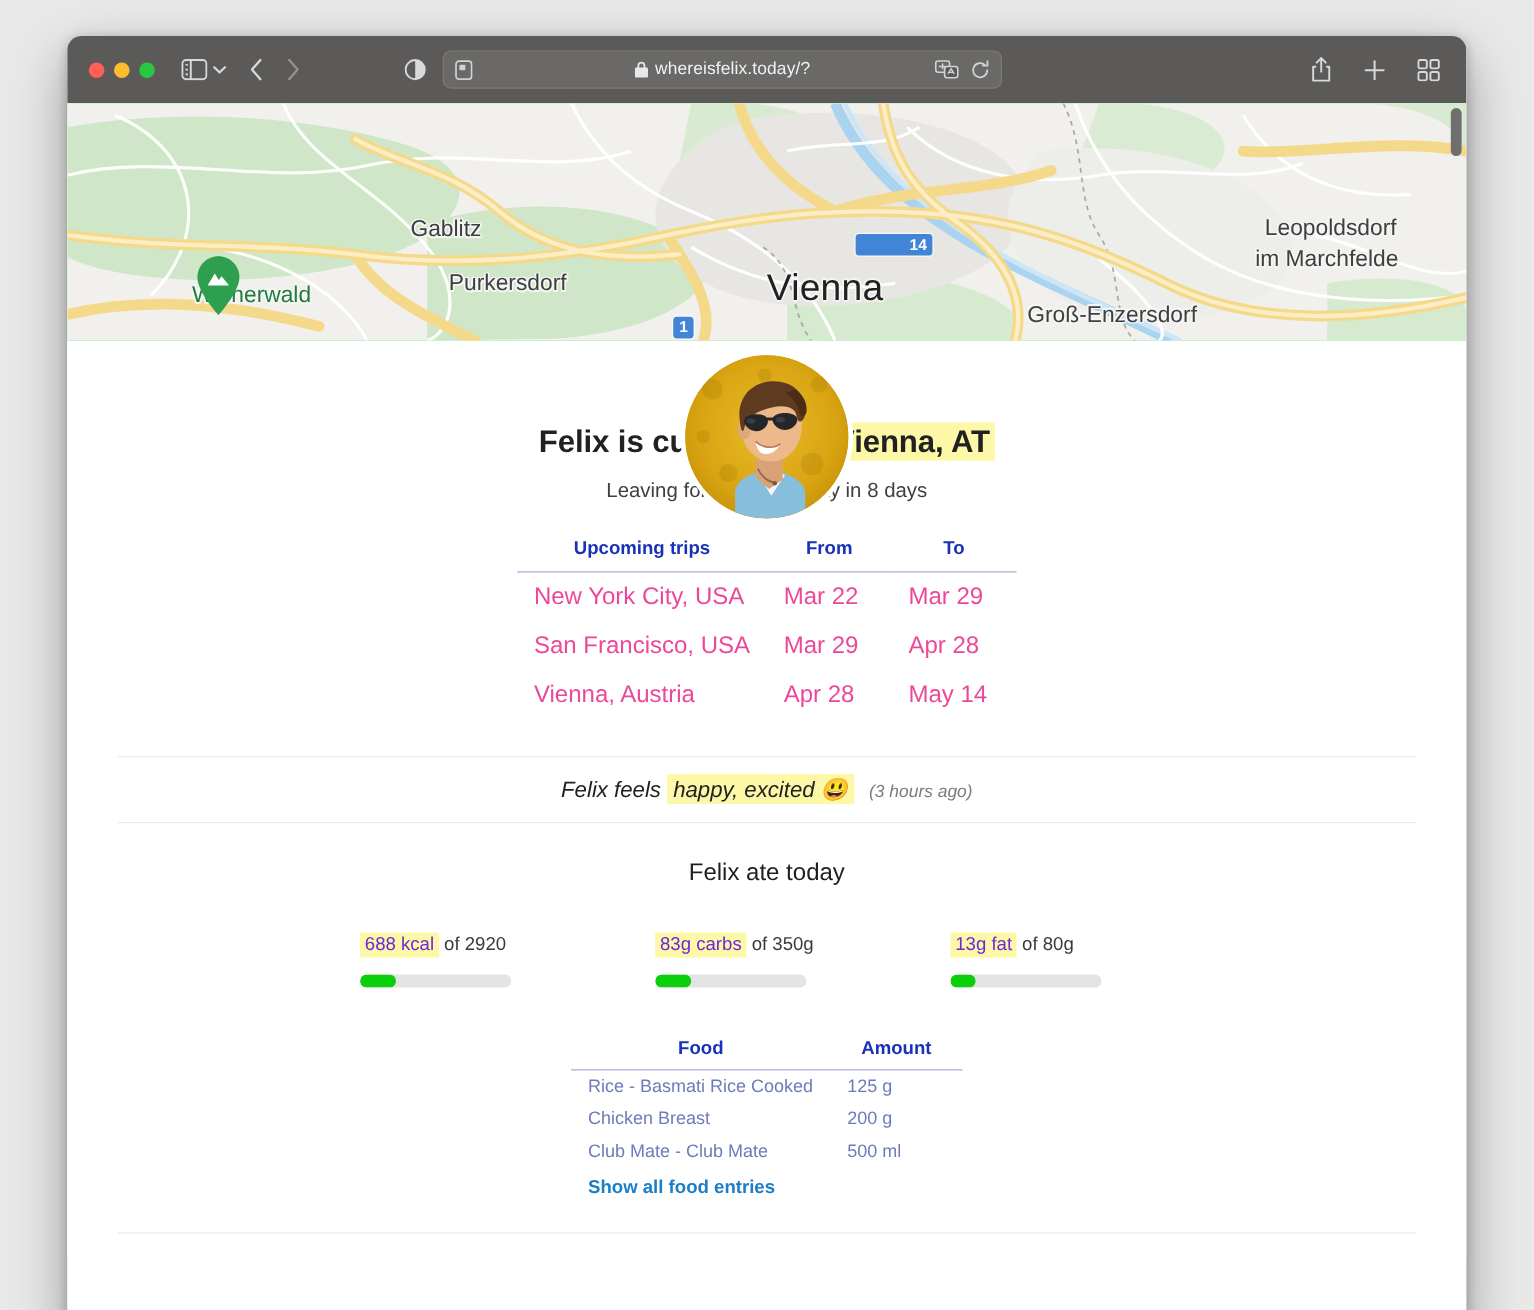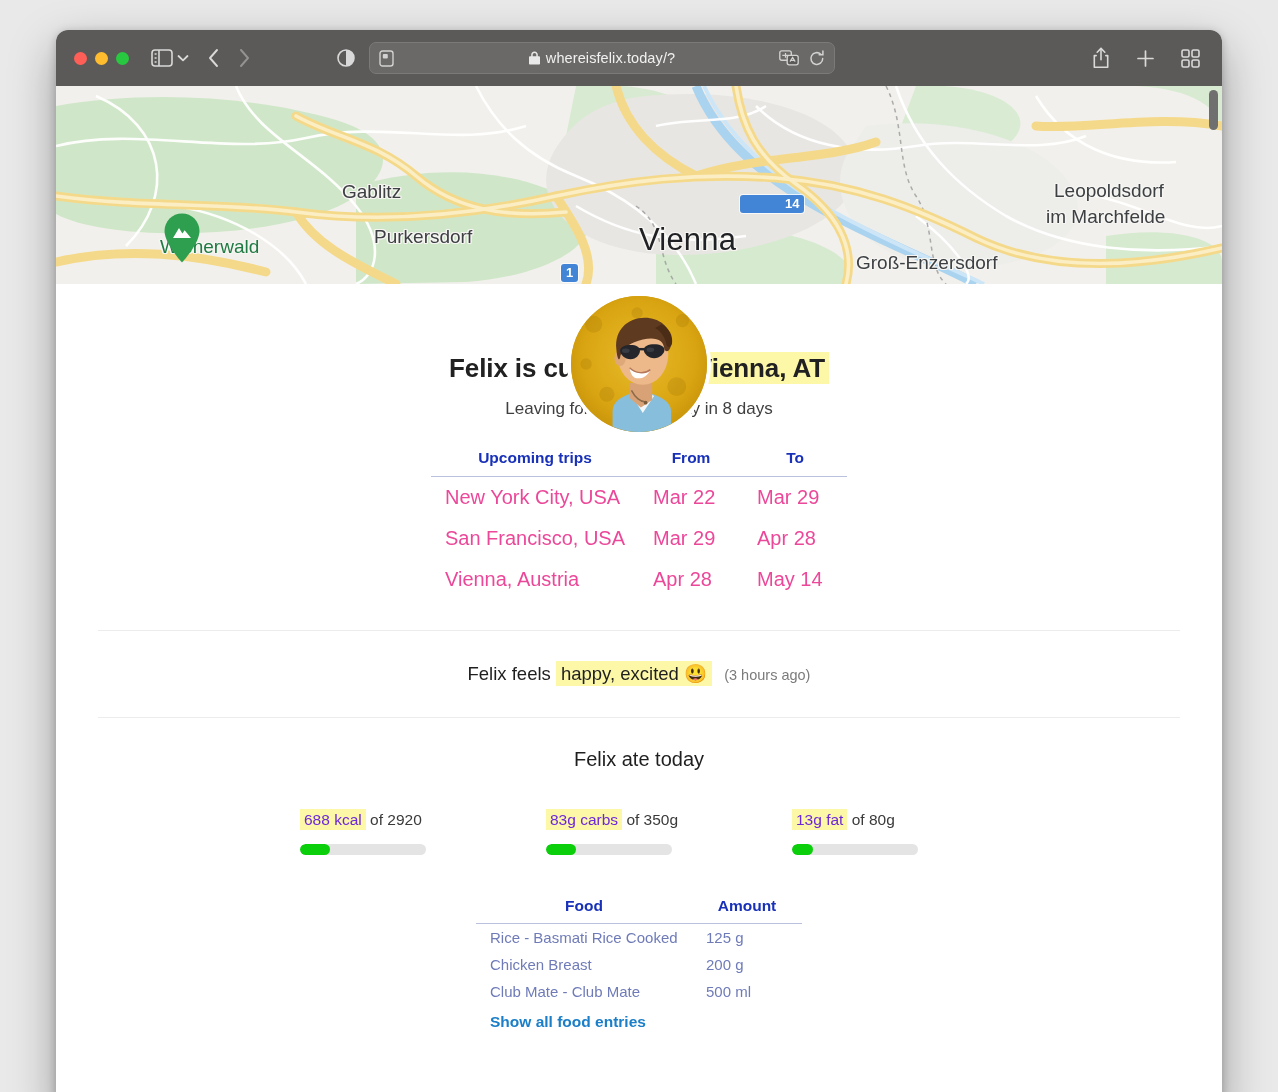--- a/index.html
+++ b/index.html
@@ -470,7 +470,7 @@
           <div class="map-label town" style="left: 800px; top: 167px;">Groß-Enzersdorf</div>
         </div>
       <div id="map-shields">
-          <div class="shield" style="left: 684px; top: 109px; padding-left: 45px;">14</div>
+          <div class="shield" style="left: 657px; top: 109px; padding-left: 45px;">14</div>
           <div class="shield" style="left: 505px; top: 178px;">1</div>
         </div>
 

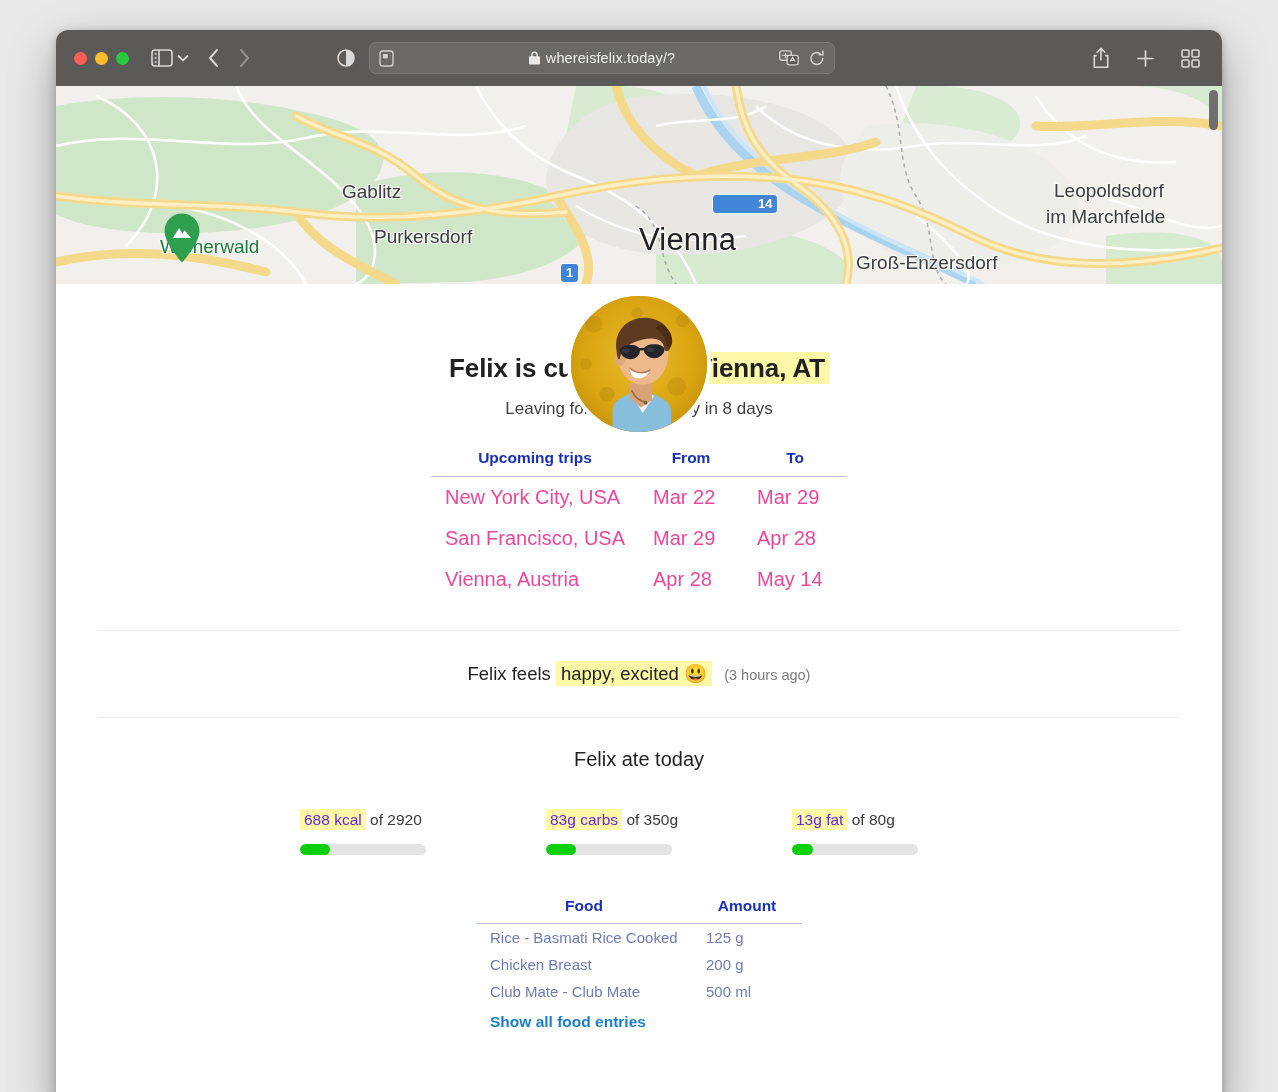--- a/index.html
+++ b/index.html
@@ -233,7 +233,7 @@
     margin: 0 42px;
   }
 
-  #mood-section { padding: 32px 0; }
+  #mood-section { padding: 16px 0; font-style: italic; }
   #mood-line { font-size: 18.5px; color: #1f1f1f; }
   #mood-value { background: #fcf8a8; padding: 2px 5px; }
   #mood-time { color: #7b7b7b; font-size: 14.5px; margin-left: 7px; }

